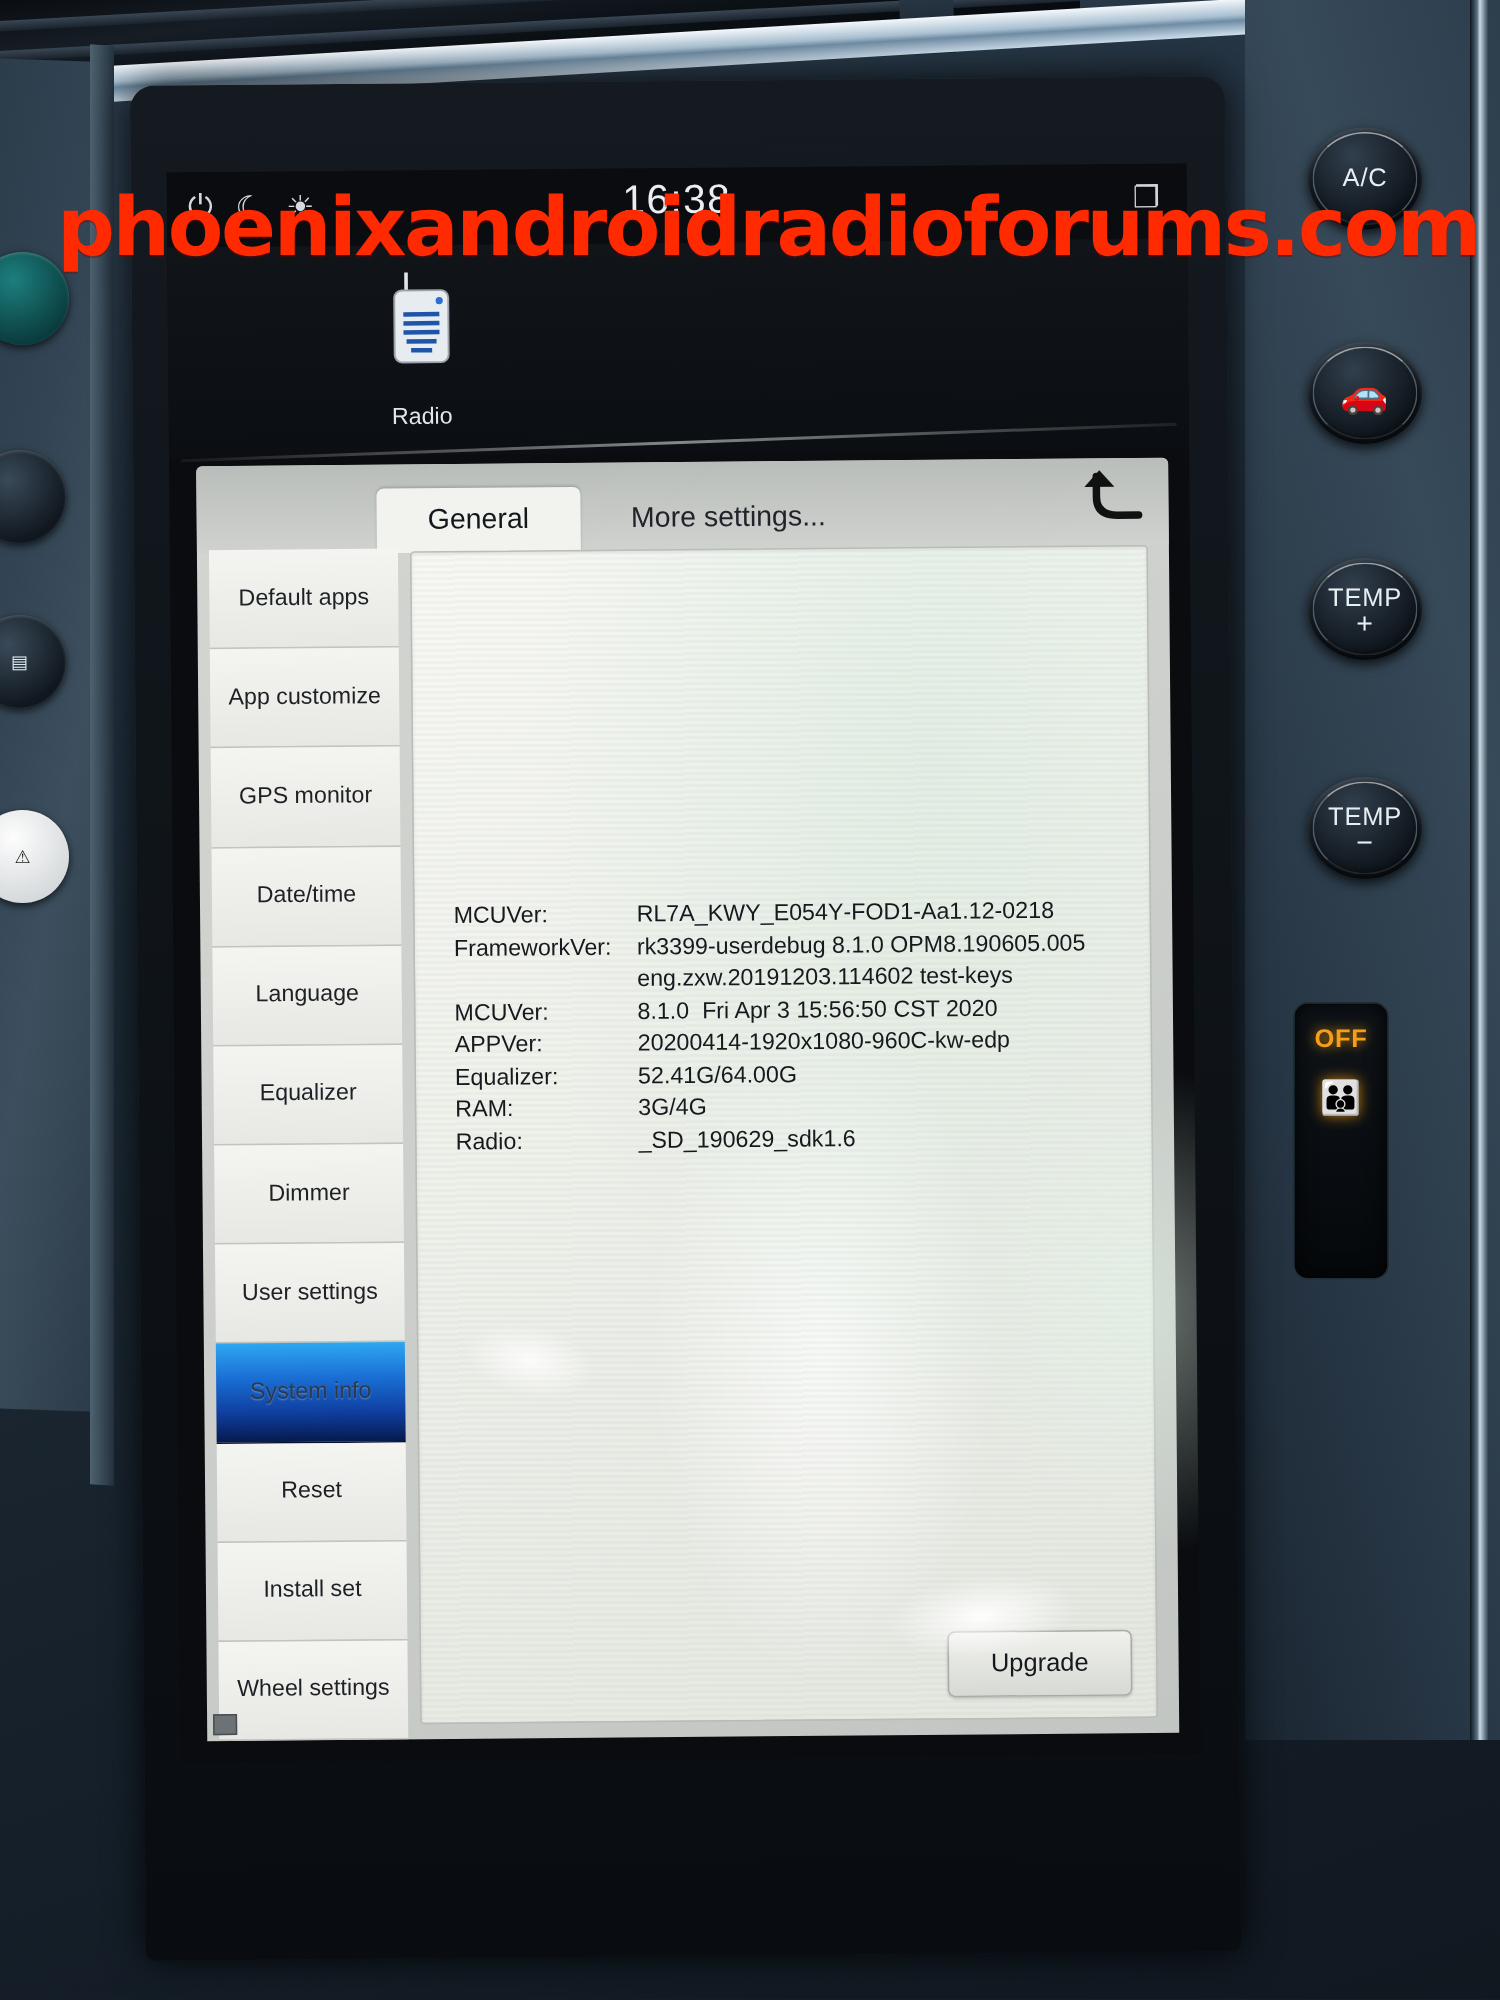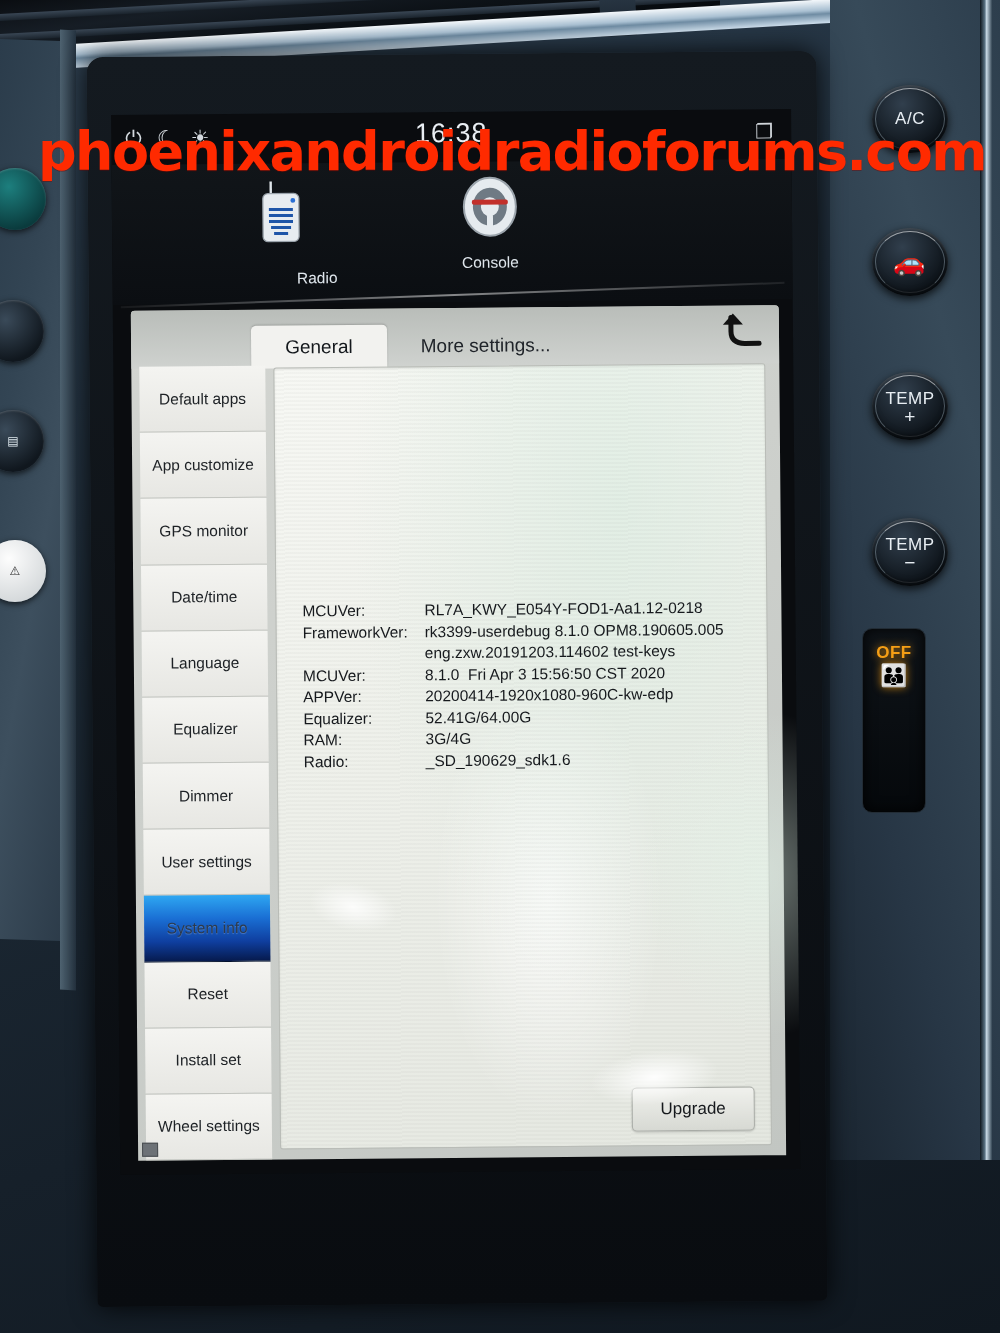--- a/index.html
+++ b/index.html
@@ -329,18 +329,6 @@
         </div>
 
 
-        <div class="nav-item" style="left:322px; top:2px;">
-          <div class="nav-ico">
-            <svg width="64" height="62" viewBox="0 0 64 62">
-              <ellipse cx="32" cy="31" rx="26" ry="29" fill="#e6ebef" stroke="#9ba4ac" stroke-width="2"></ellipse>
-              <ellipse cx="32" cy="31" rx="17" ry="19" fill="#6f7a84"></ellipse>
-              <ellipse cx="32" cy="31" rx="9" ry="9.5" fill="#e6ebef"></ellipse>
-              <rect x="14" y="24" width="36" height="5" rx="2" fill="#c2302b"></rect>
-              <rect x="29" y="38" width="6" height="18" rx="2" fill="#e6ebef"></rect>
-            </svg>
-          </div>
-          <div class="nav-lbl" style="margin-top:16px;">Console</div>
-        </div>
 
 
 

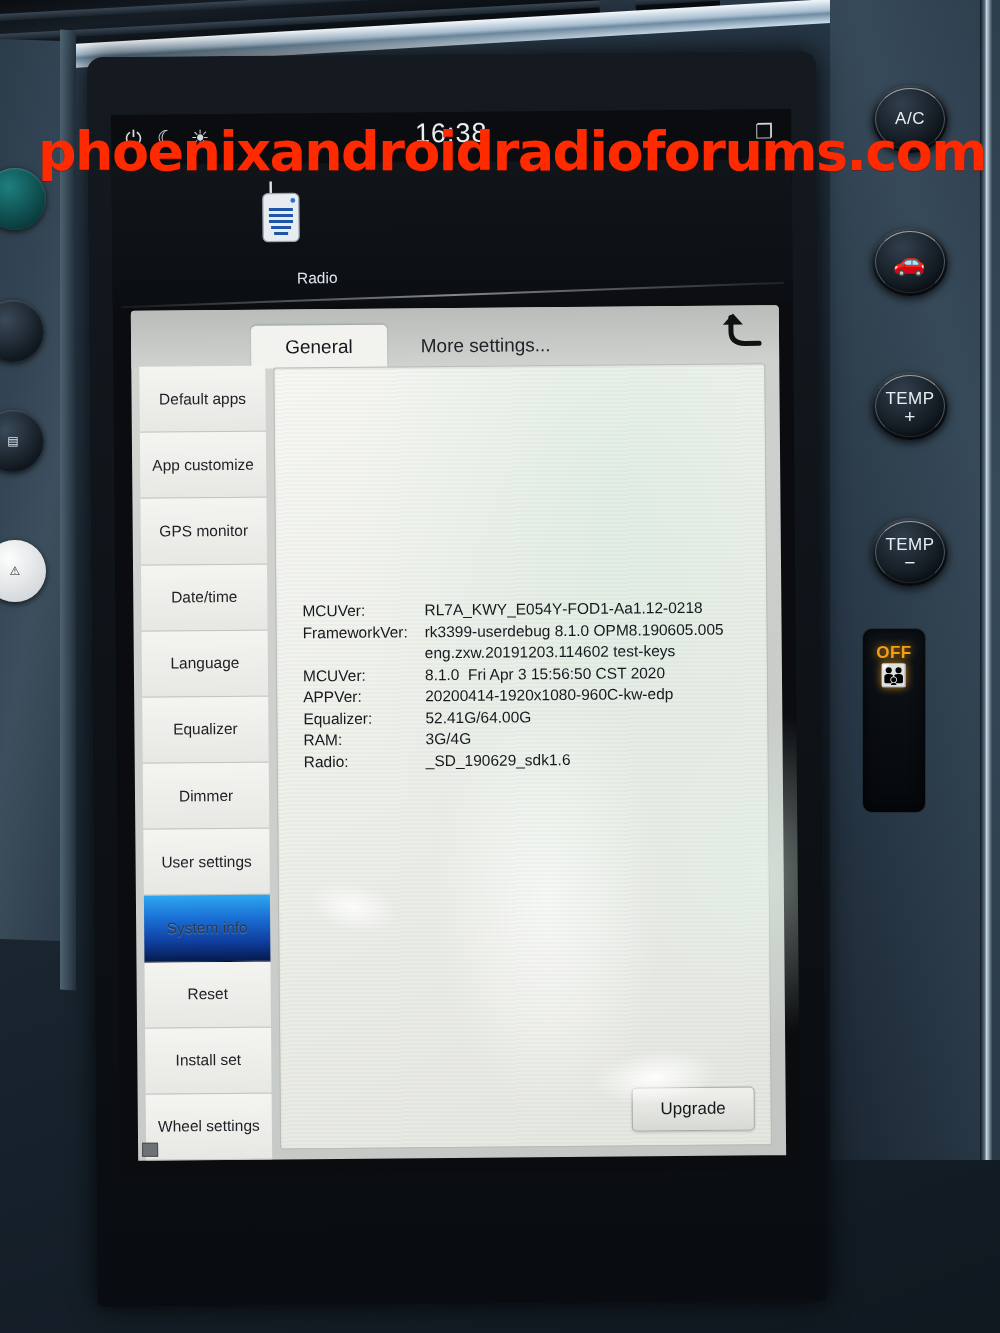--- a/index.html
+++ b/index.html
@@ -325,7 +325,7 @@
               </g>
             </svg>
           </div>
-          <div class="nav-lbl" style="margin-top:24px;text-align:right;">Radio</div>
+          <div class="nav-lbl" style="margin-top:24px;">Radio</div>
         </div>
 
 

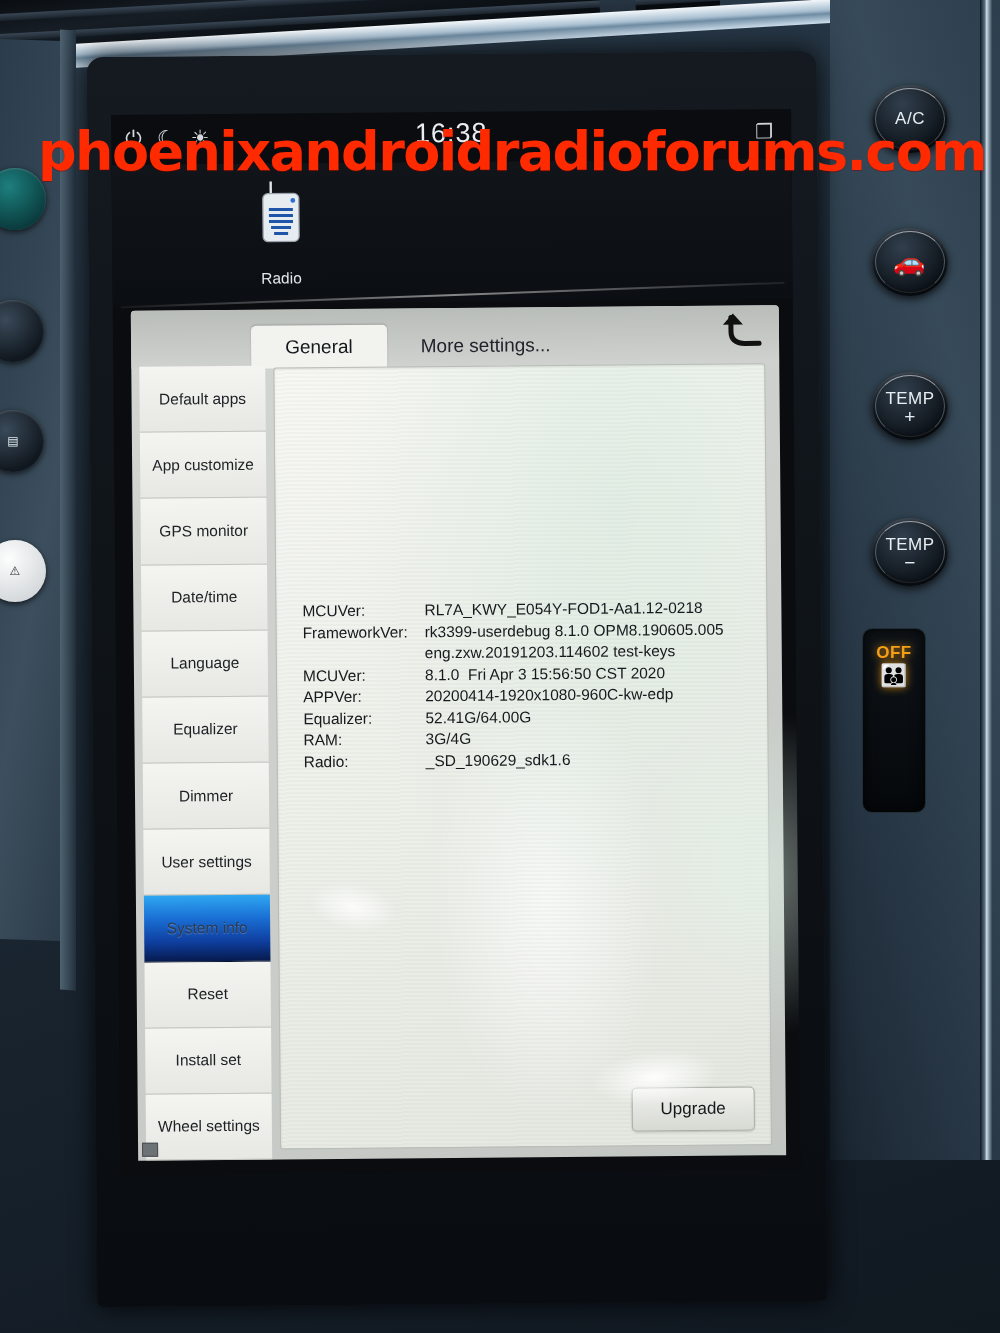--- a/index.html
+++ b/index.html
@@ -90,12 +90,12 @@
   }
 
   .airbag-ind {
-    position: absolute; left: 862px; top: 628px; width: 64px; height: 185px;
+    position: absolute; left: 862px; top: 668px; width: 64px; height: 185px;
     border-radius: 10px;
     background: linear-gradient(#0f1419, #05080b);
     border: 1px solid #222c35;
     box-shadow: inset 0 0 14px rgba(0,0,0,.9);
-    display: flex; flex-direction: column; align-items: center; padding-top: 14px; gap: 0;
+    display: flex; flex-direction: column; align-items: center; padding-top: 14px; gap: 16px;
   }
   .airbag-off {
     color: #f59f16; font-size: 17px; font-weight: bold; letter-spacing: .5px;

